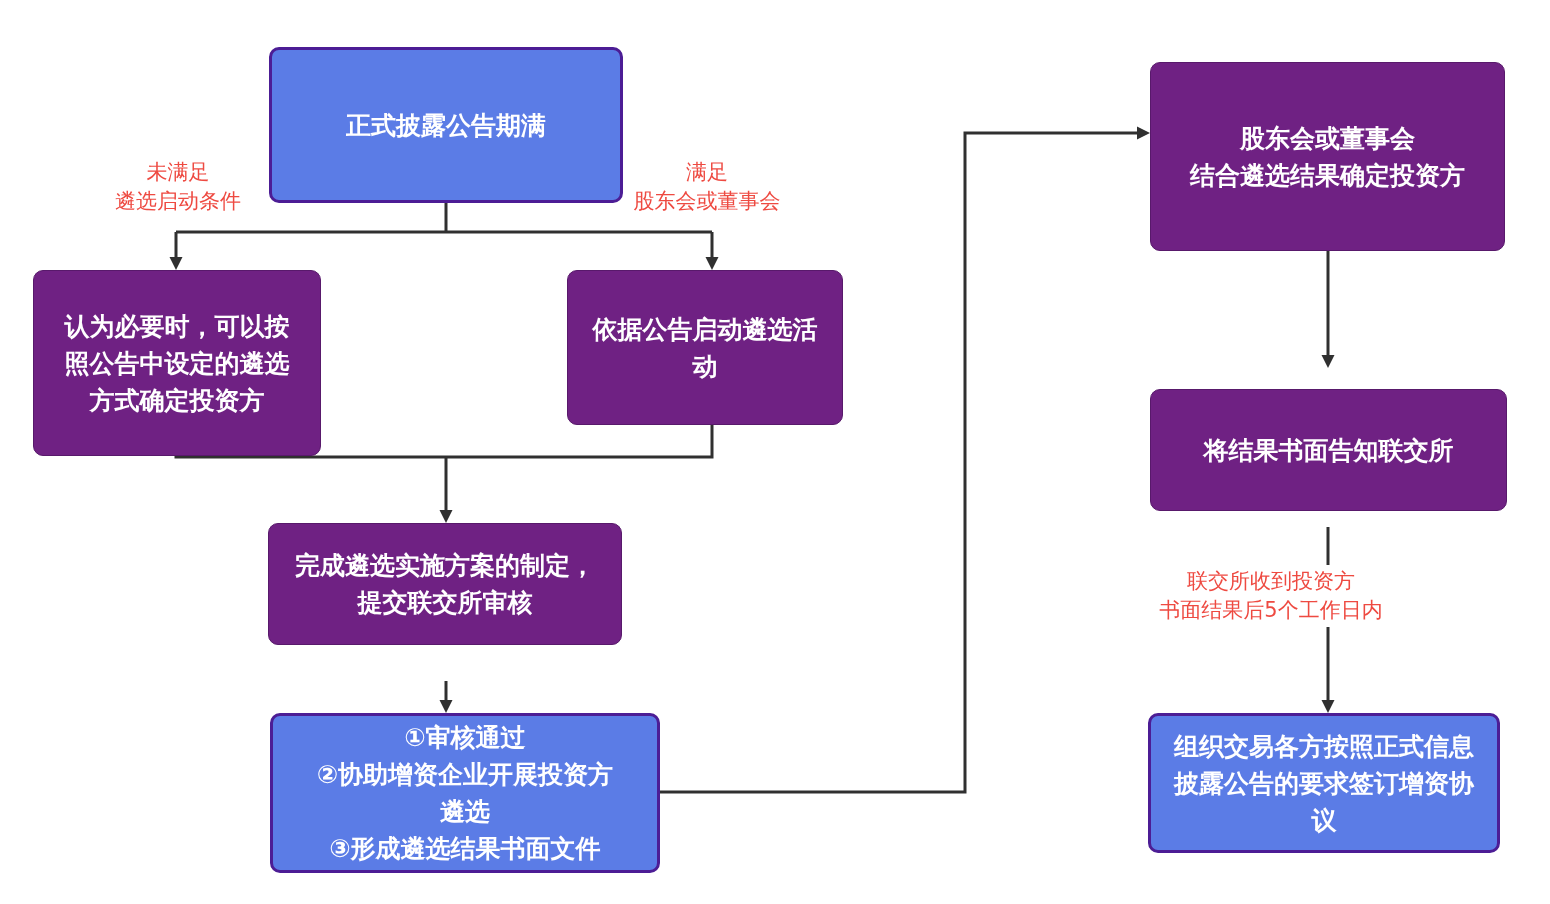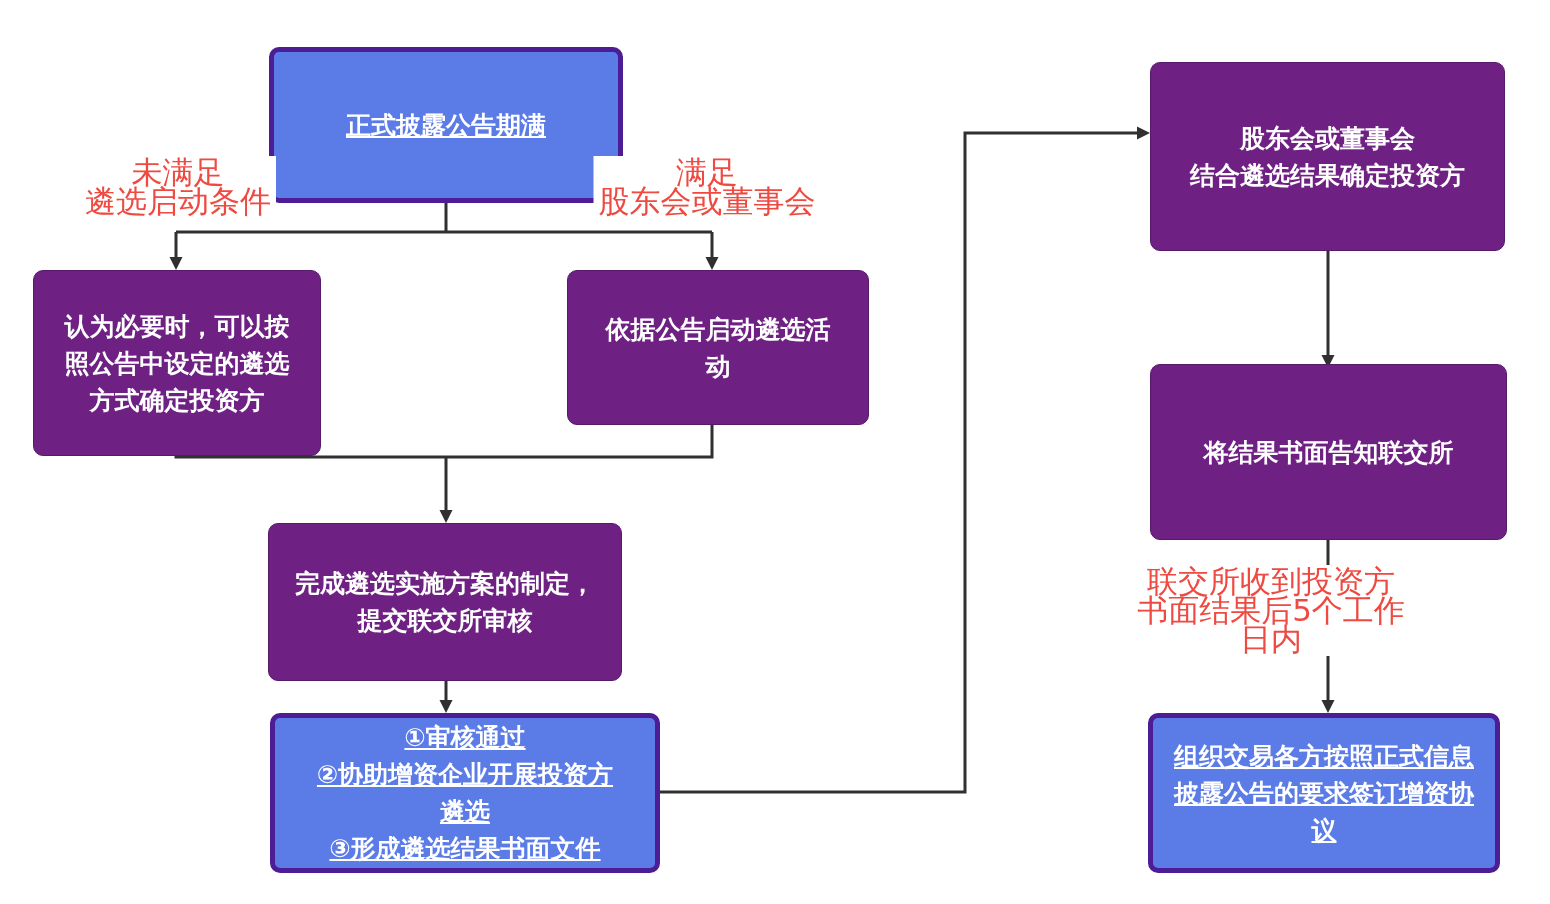--- a/index.html
+++ b/index.html
@@ -24,7 +24,7 @@
     color:var(--node-text);font-weight:bold;font-size:25px;line-height:37px;
     text-align:center;white-space:pre-line;box-sizing:border-box;padding:4px 6px;
   }
-  .node.blue{background:var(--node-blue);border:5px solid #4c1d95;text-decoration:underline;}
+  .node.blue{background:var(--node-blue);border:3px solid #4c1d95;}
   .node.purple{background:var(--node-purple);border:1px solid #58196b;}
   .edge-label{
     position:absolute;z-index:3;transform:translateX(-50%);

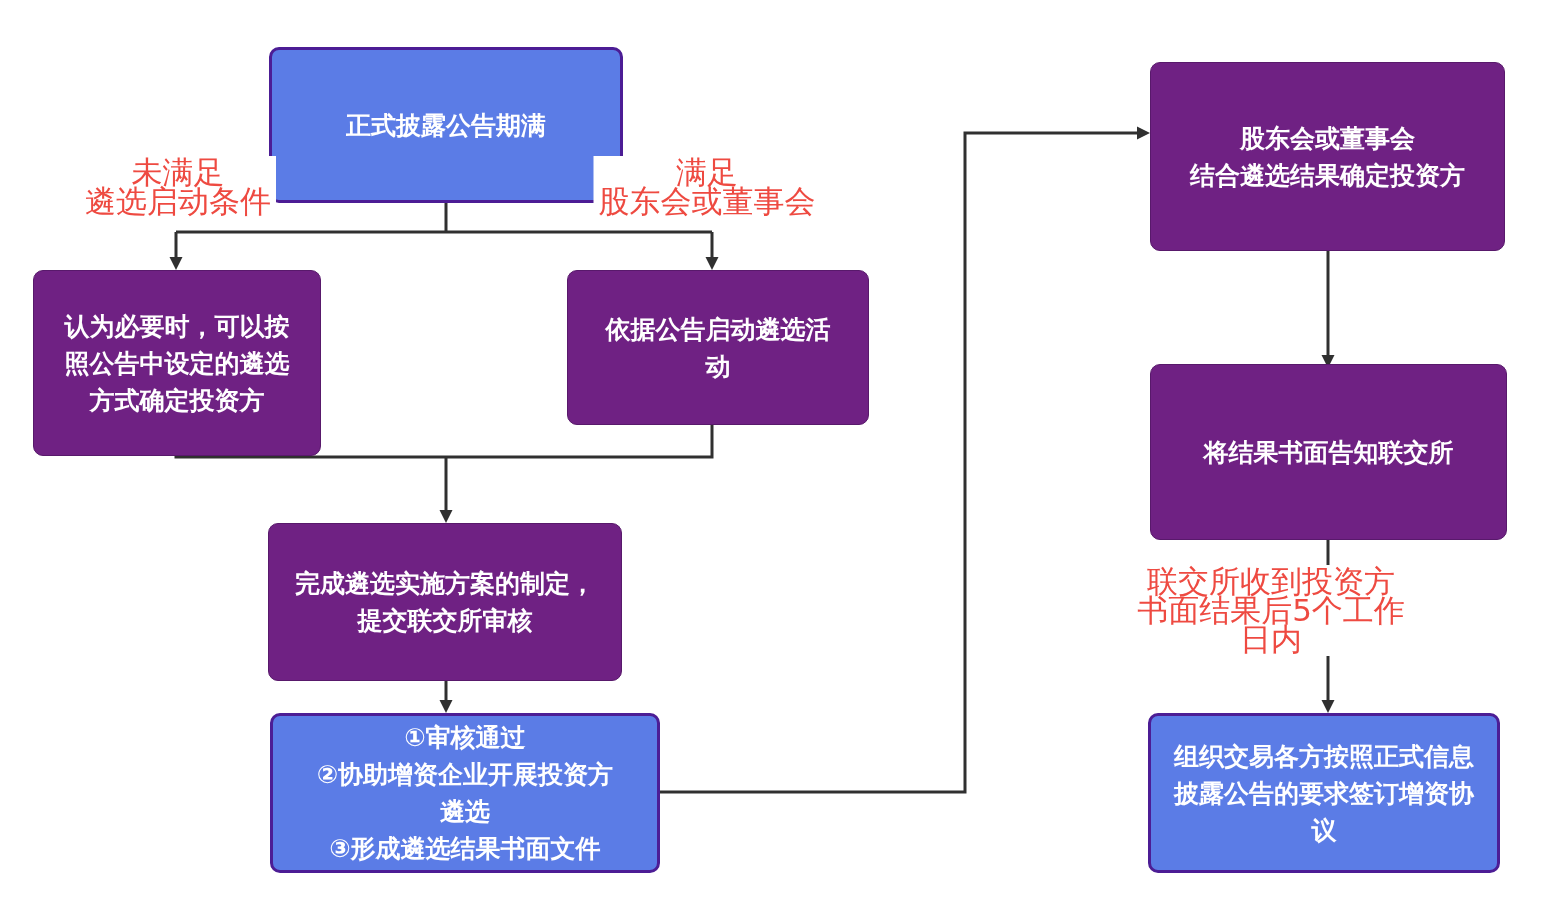--- a/index.html
+++ b/index.html
@@ -29,7 +29,7 @@
   .edge-label{
     position:absolute;z-index:3;transform:translateX(-50%);
     color:var(--edge-label-red);background:var(--page-bg);
-    font-size:31px;line-height:29px;font-weight:400;
+    font-size:21px;line-height:29px;font-weight:400;
     text-align:center;white-space:pre-line;padding:2px 5px;
   }
 </style>

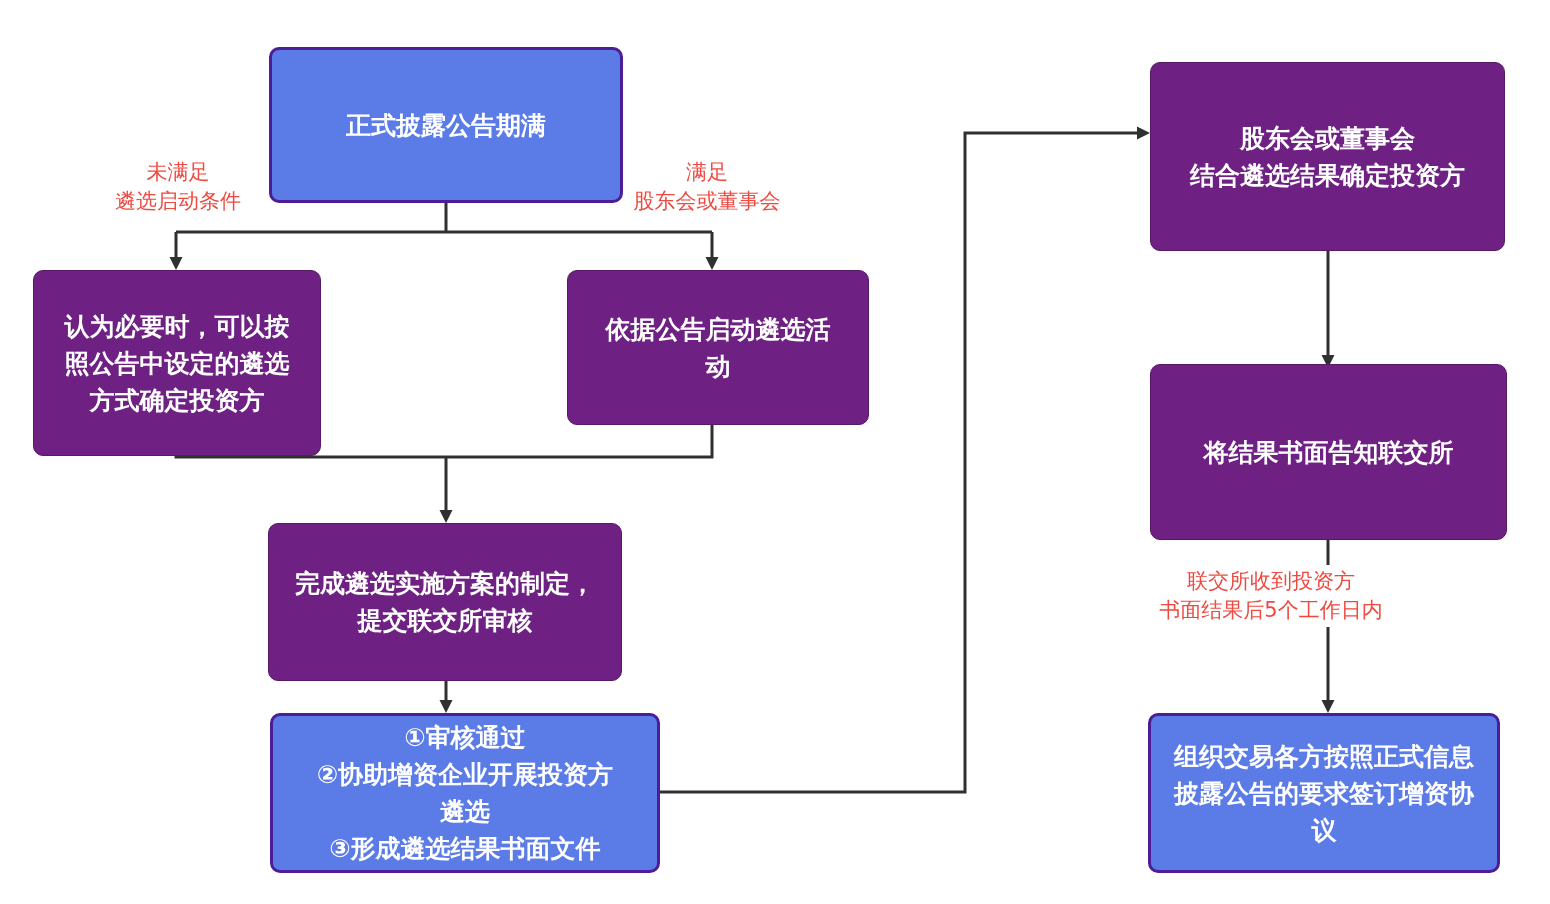--- a/index.html
+++ b/index.html
@@ -69,7 +69,7 @@
 方式确定投资方</span>
   </div>
 
-  <div class="node purple" style="left:567px;top:270px;width:302px;height:155px">
+  <div class="node purple" style="left:567px;top:270px;width:276px;height:155px">
     <span>依据公告启动遴选活
 动</span>
   </div>

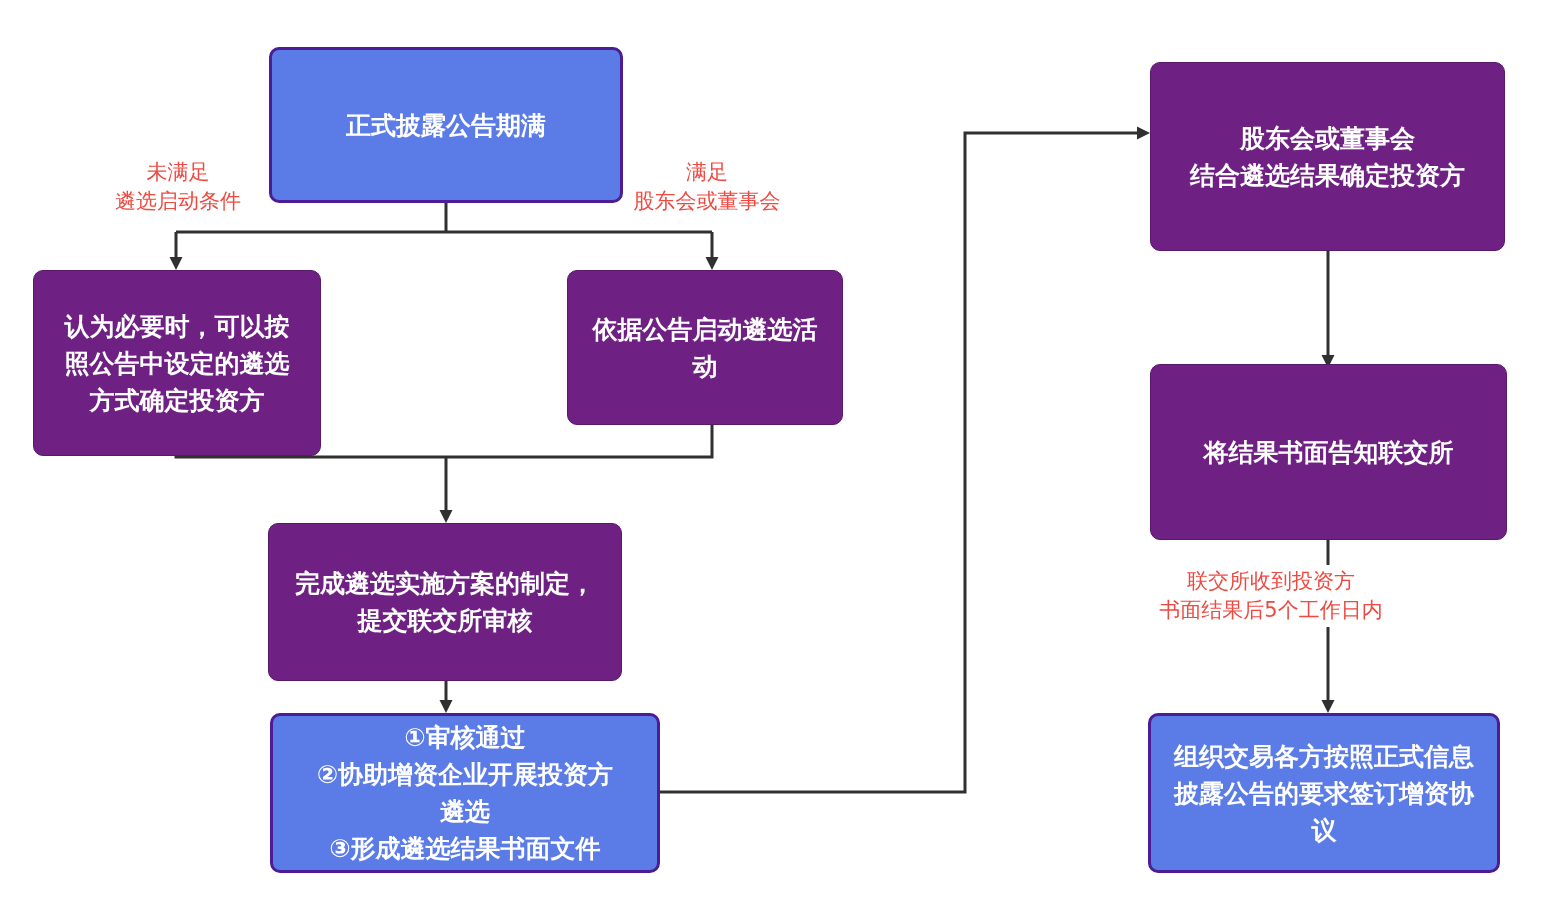--- a/index.html
+++ b/index.html
@@ -91,7 +91,7 @@
 结合遴选结果确定投资方</span>
   </div>
 
-  <div class="node purple" style="left:1150px;top:364px;width:357px;height:176px">
+  <div class="node purple" style="left:1150px;top:389px;width:357px;height:122px">
     <span>将结果书面告知联交所</span>
   </div>
 

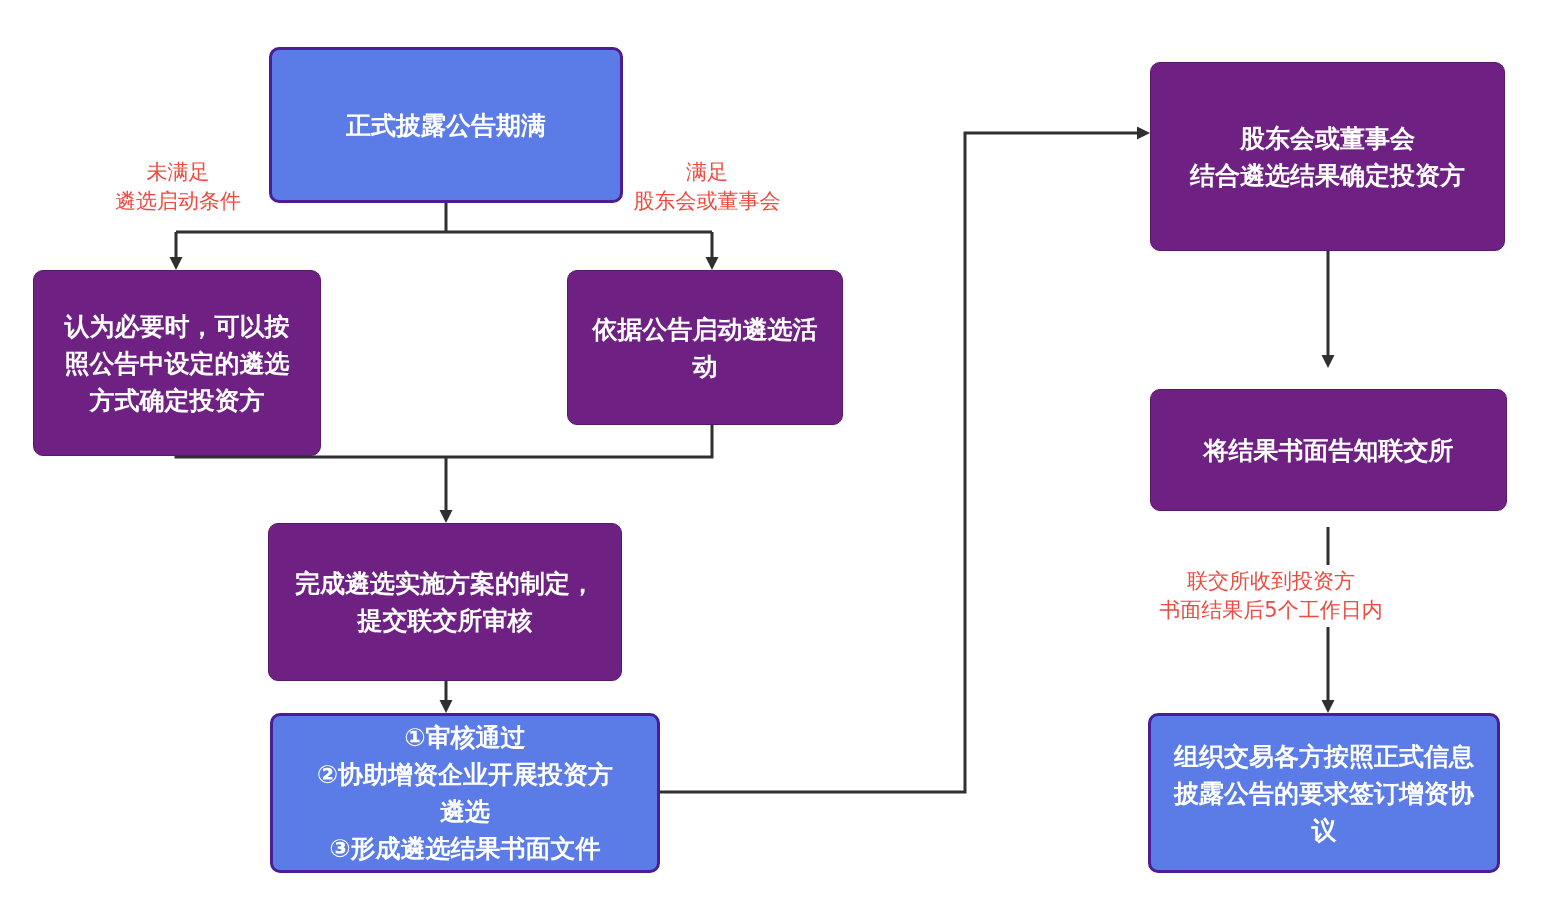--- a/index.html
+++ b/index.html
@@ -74,7 +74,7 @@
 动</span>
   </div>
 
-  <div class="node purple" style="left:268px;top:523px;width:354px;height:158px">
+  <div class="node purple" style="left:268px;top:523px;width:354px;height:122px">
     <span>完成遴选实施方案的制定，
 提交联交所审核</span>
   </div>

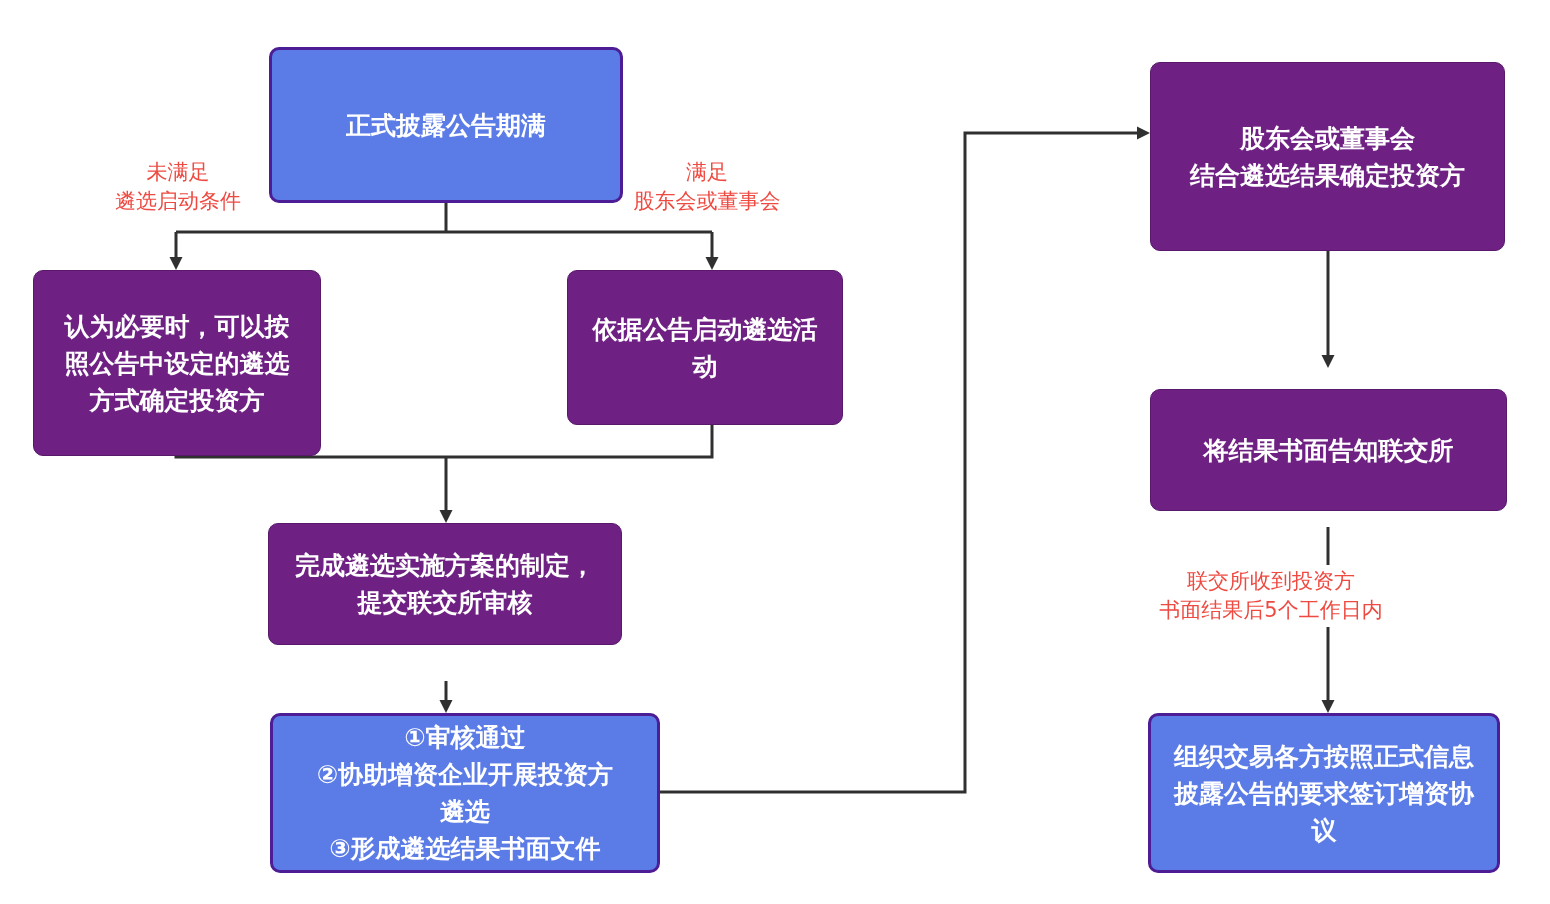--- a/index.html
+++ b/index.html
@@ -95,7 +95,7 @@
     <span>将结果书面告知联交所</span>
   </div>
 
-  <div class="node blue" style="left:1148px;top:713px;width:352px;height:160px">
+  <div class="node blue" style="left:1148px;top:713px;width:352px;height:140px">
     <span>组织交易各方按照正式信息
 披露公告的要求签订增资协
 议</span>

